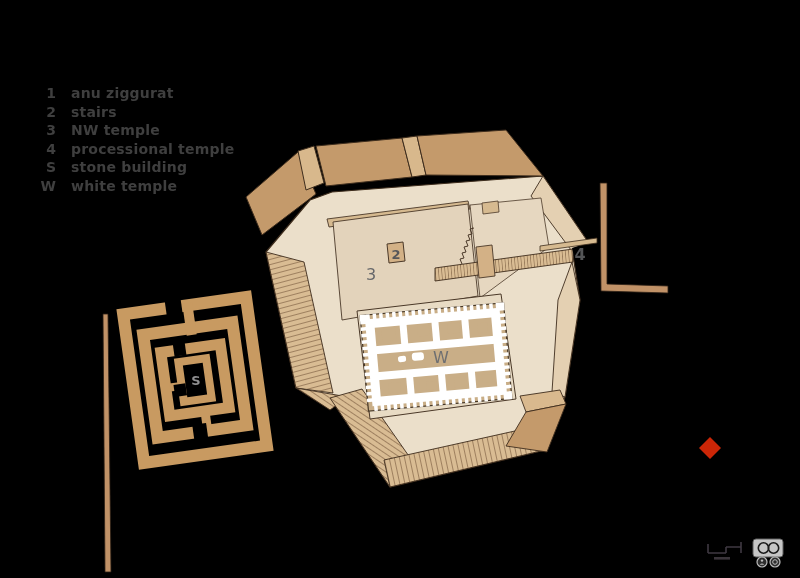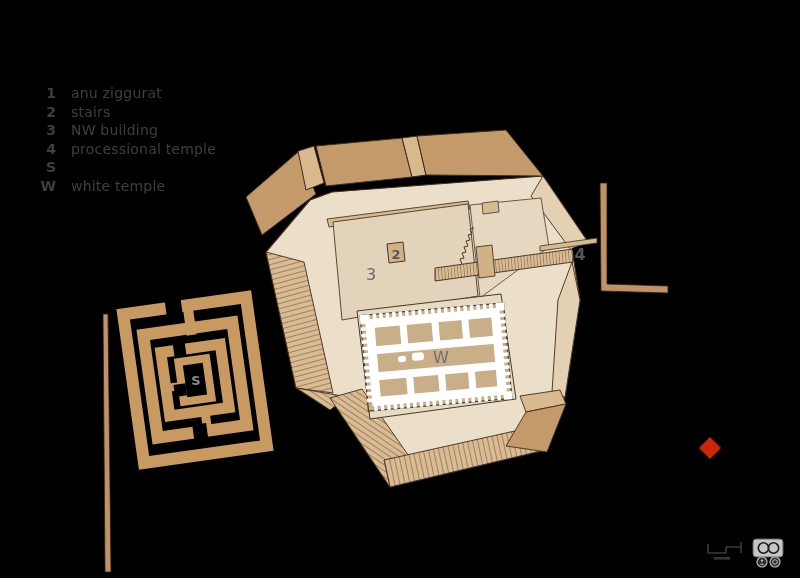--- a/index.html
+++ b/index.html
@@ -9,7 +9,7 @@
   .legend{position:absolute;left:36px;top:85px;color:#3f3f3f;}
   .legend-row{display:flex;align-items:baseline;height:18.6px;}
   .legend-key{width:20px;text-align:right;font-size:14px;font-weight:700;flex:0 0 20px;}
-  .legend-label{margin-left:15px;font-size:14px;font-weight:400;letter-spacing:.2px;}
+  .legend-label{margin-left:15px;font-size:14px;font-weight:700;letter-spacing:.2px;}
   text{font-family:"DejaVu Sans","Liberation Sans",sans-serif;}
 </style>
 </head>

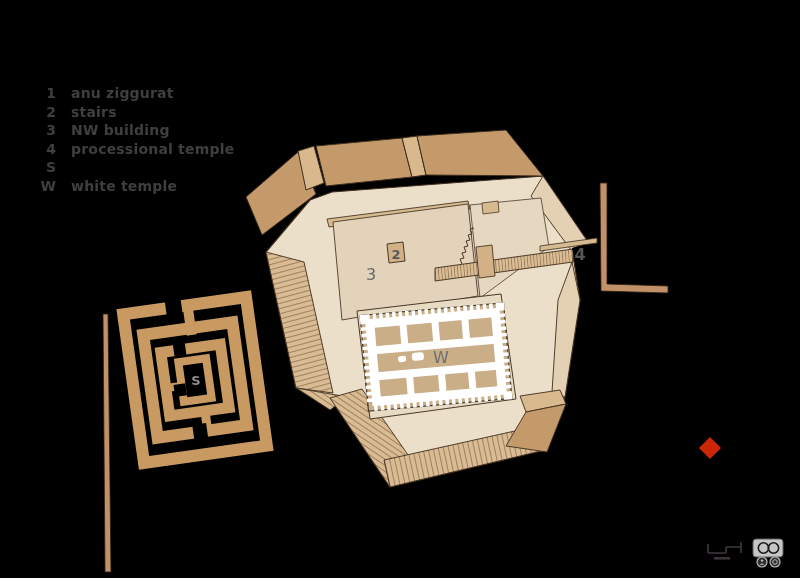--- a/index.html
+++ b/index.html
@@ -145,7 +145,7 @@
     </div>
     <div class="legend-row">
       <span class="legend-key">3</span>
-      <span class="legend-label">NW building</span>
+      <span class="legend-label">NW temple</span>
     </div>
     <div class="legend-row">
       <span class="legend-key">4</span>

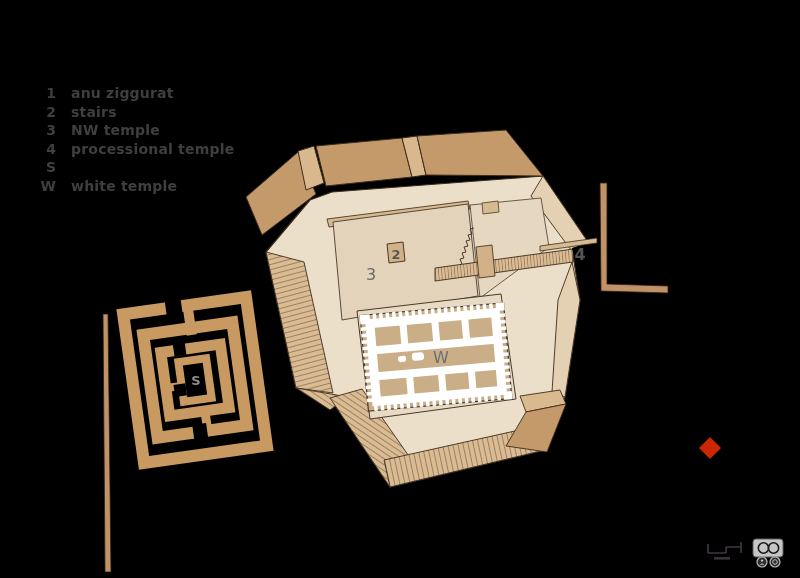--- a/index.html
+++ b/index.html
@@ -153,6 +153,7 @@
     </div>
     <div class="legend-row">
       <span class="legend-key">S</span>
+      <span class="legend-label">stone building</span>
     </div>
     <div class="legend-row">
       <span class="legend-key">W</span>

